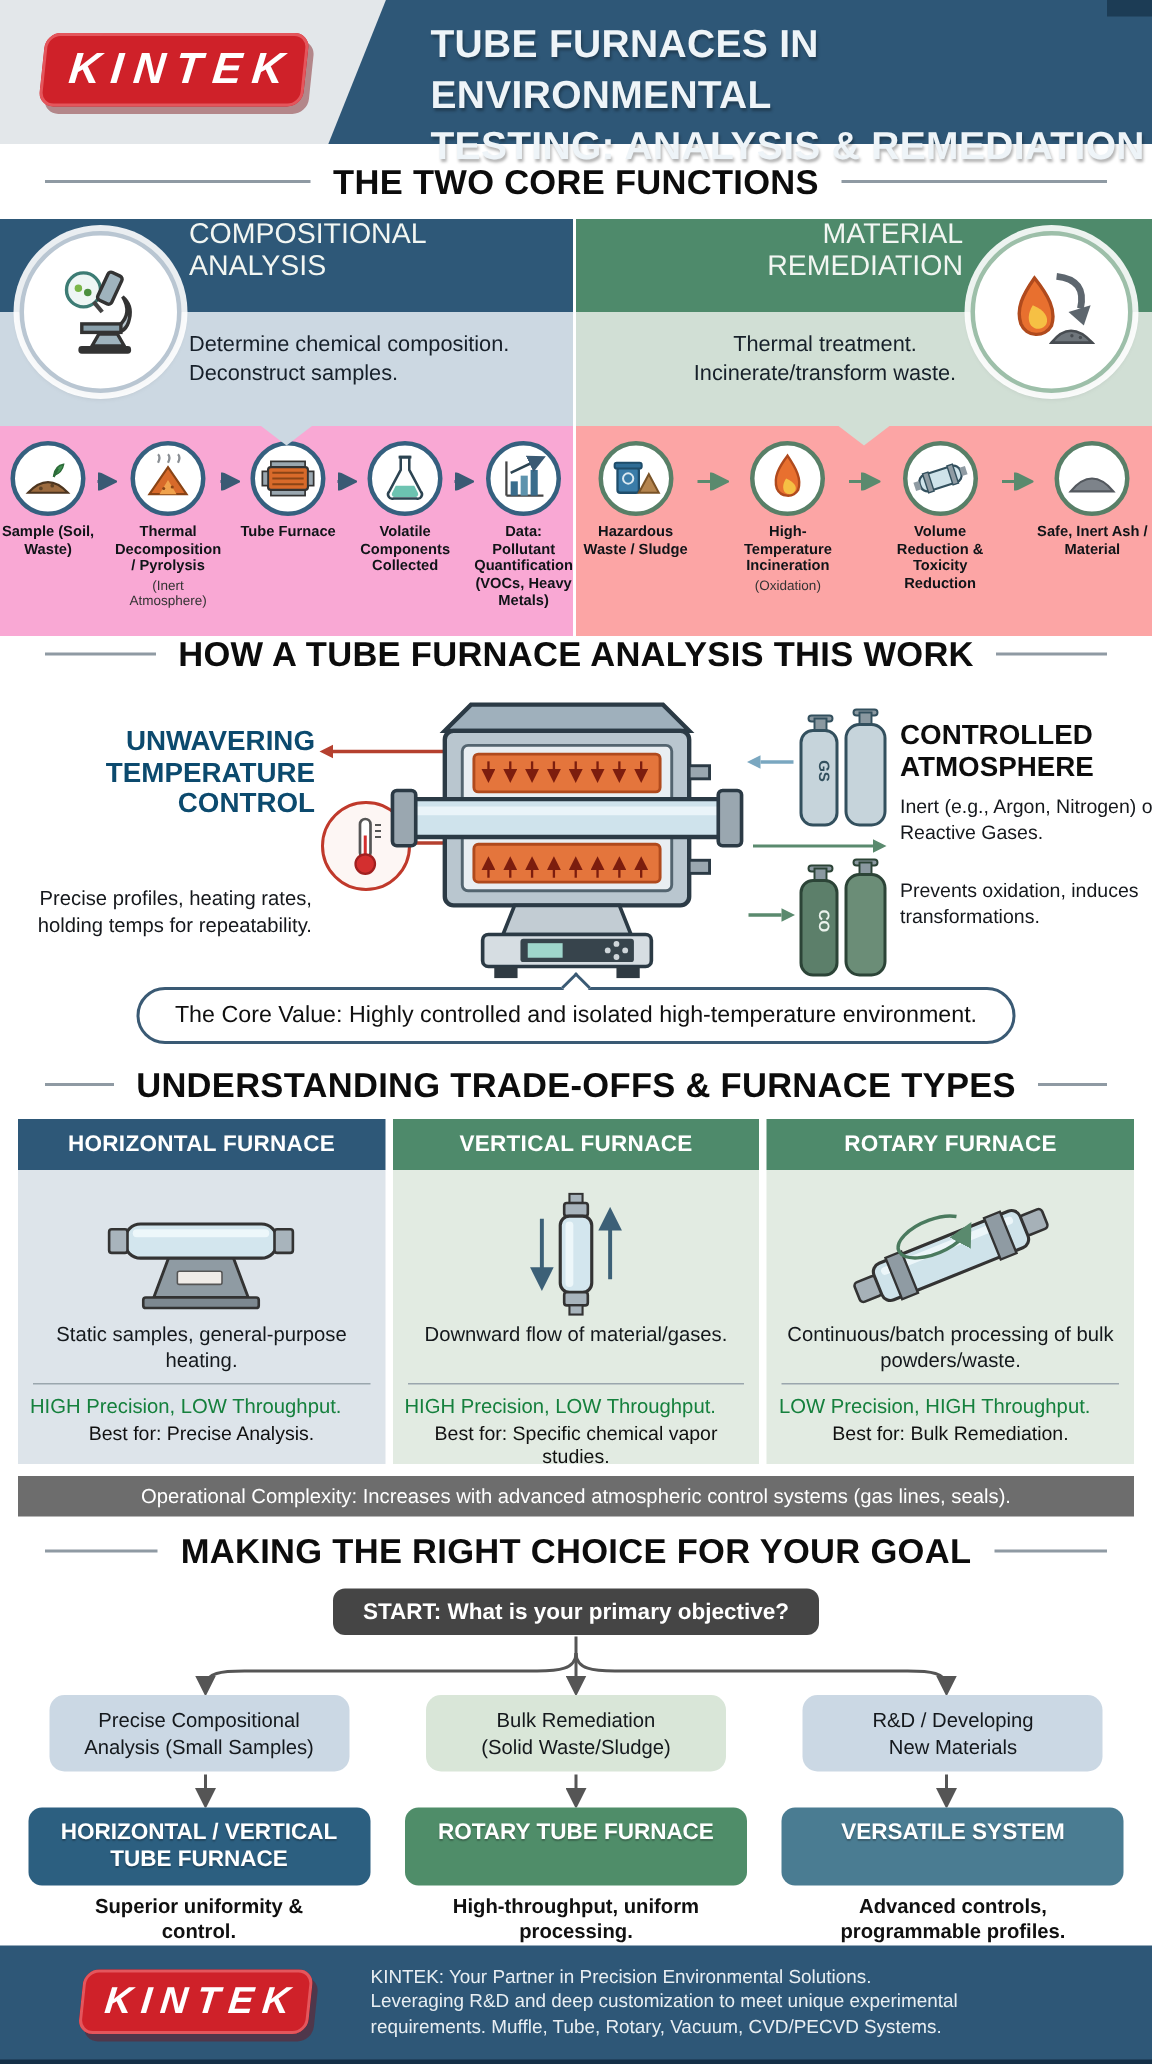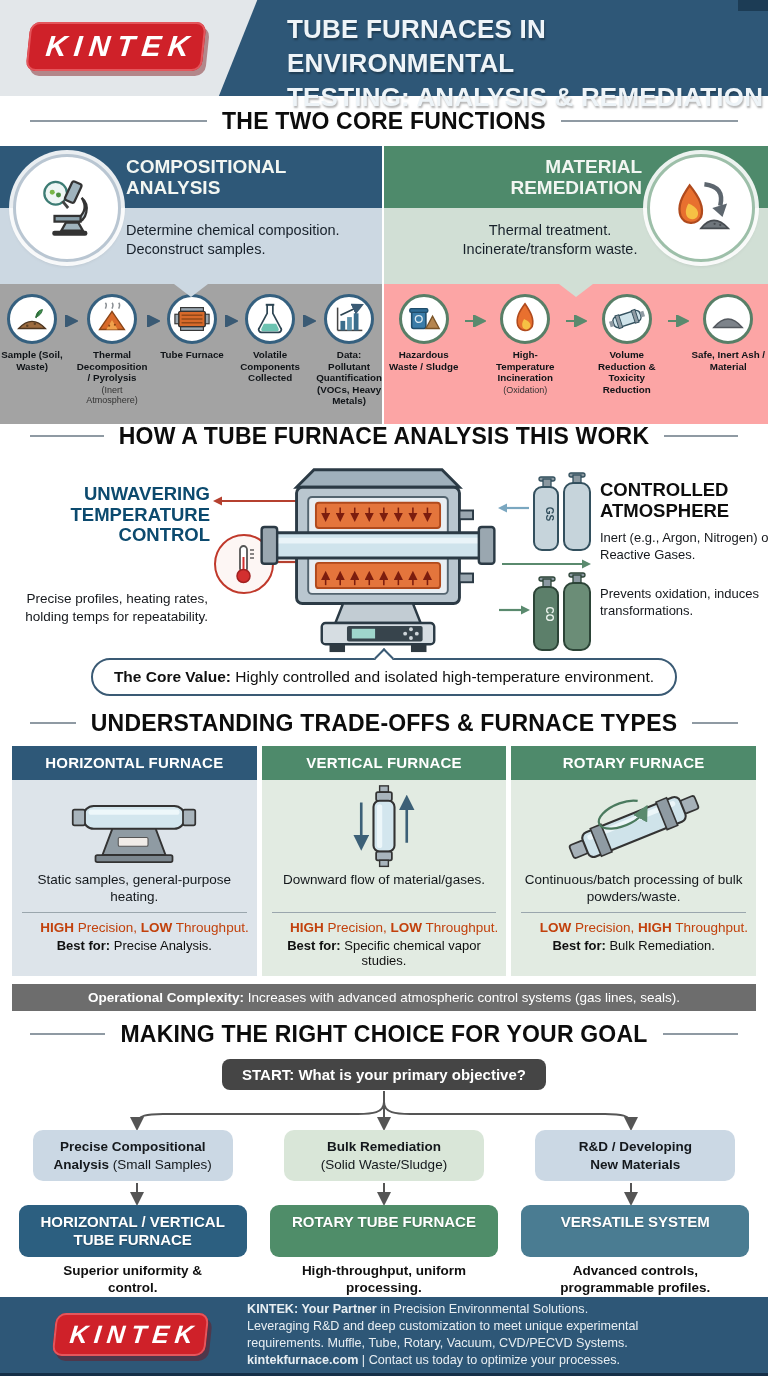--- a/index.html
+++ b/index.html
@@ -27,7 +27,7 @@
   .band{height:62px;position:relative}
   .analysis .band{background:#2e5878}
   .remed .band{background:#4e8a6b}
-  .band .ttl{color:#f2f6f2;font-weight:700;font-size:19px;line-height:1.12;padding-top:10px}
+  .band .ttl{color:#f2f6f2;font-weight:400;font-size:19px;line-height:1.12;}
   .analysis .ttl{margin-left:126px;width:200px}
   .remed .ttl{margin-left:auto;margin-right:126px;width:160px;text-align:right}
   .desc-band{height:76px;position:relative}

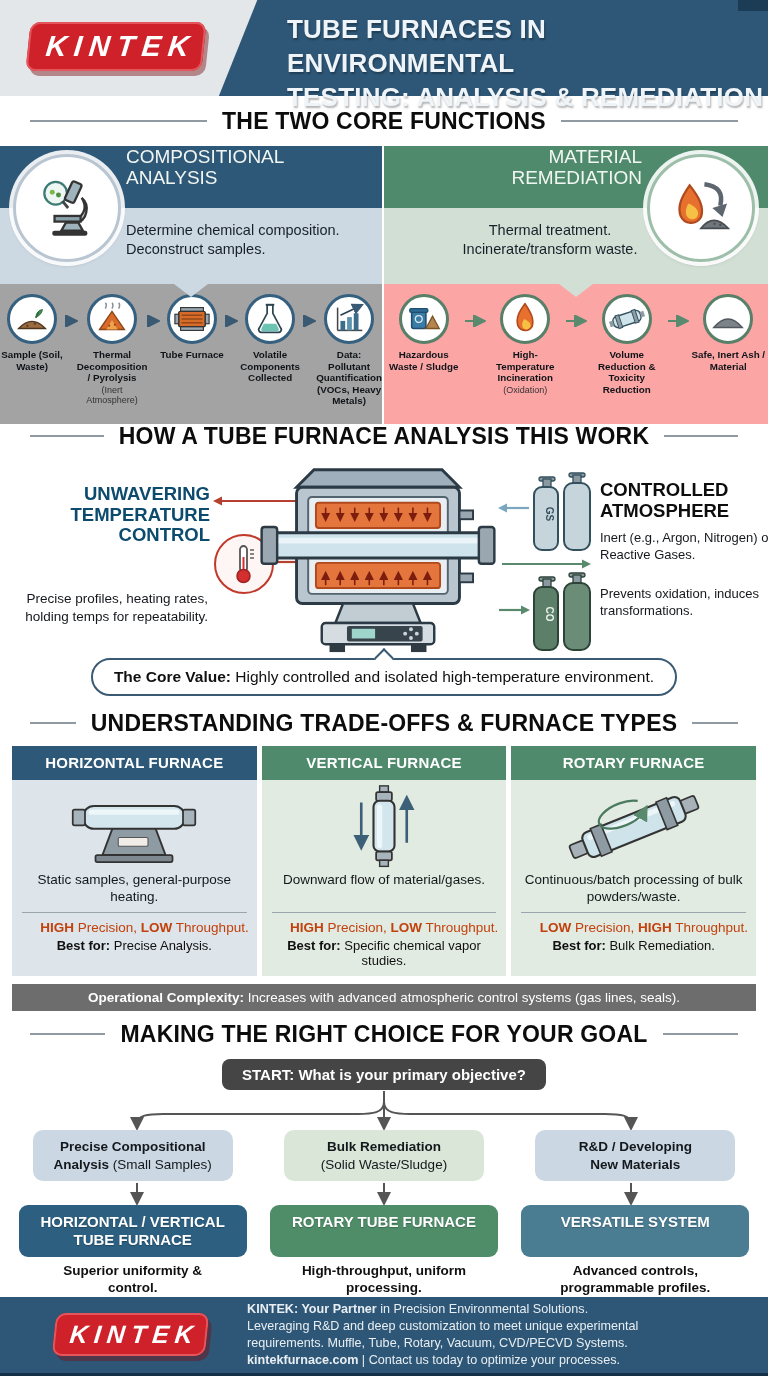--- a/index.html
+++ b/index.html
@@ -43,7 +43,7 @@
   .analysis .big-circ{left:13px;border:3px solid #b9c6d2}
   .remed .big-circ{right:13px;border:3px solid #9dbfa9}
   .flow{height:130px;display:flex;justify-content:center;padding-top:10px}
-  .analysis .flow{background:#a3a3a3}
+  .analysis .flow{background:#f9a8d4}
   .remed .flow{background:#fca5a5}
   .step{display:flex;flex-direction:column;align-items:center}
   .analysis .step{width:68px}

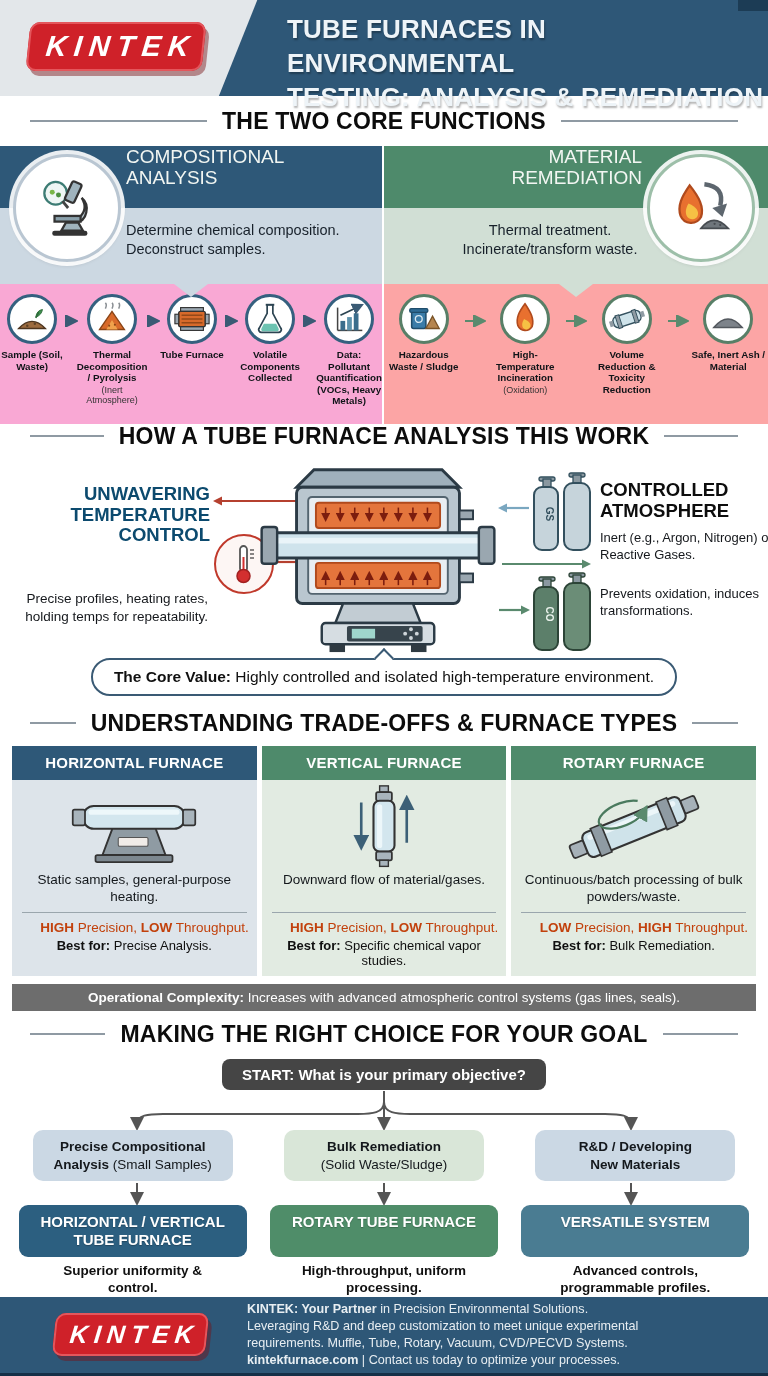--- a/index.html
+++ b/index.html
@@ -5,7 +5,7 @@
   html,body{margin:0;padding:0}
   body{width:768px;height:1376px;font-family:"Liberation Sans",sans-serif;background:#fff;color:#111;overflow:hidden}
   .page{width:768px;height:1376px;display:flex;flex-direction:column;position:relative}
-  .b{font-weight:700}
+  .b{font-weight:400}
 
   
   .hdr{position:relative;height:96px;background:#e3e7ea;flex:none}

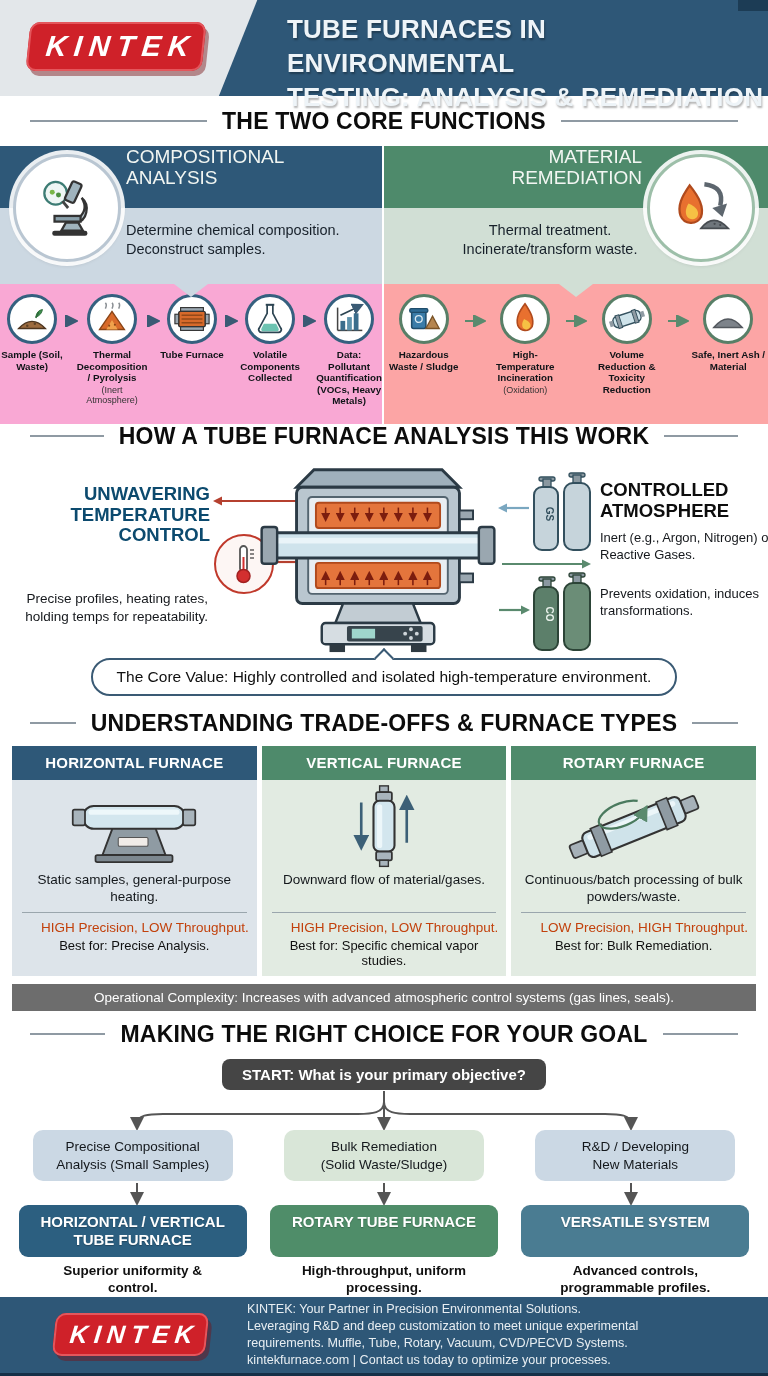--- a/index.html
+++ b/index.html
@@ -73,7 +73,7 @@
   .thead{height:34px;line-height:34px;text-align:center;color:#fff;font-weight:700;font-size:15px;letter-spacing:.2px}
   .tcol:nth-child(1) .thead{background:#2e5878}
   .tcol:nth-child(2) .thead,.tcol:nth-child(3) .thead{background:#4e8a6b}
-  .tbody{height:196px;padding:2px 8px;box-sizing:border-box}
+  .tbody{height:196px;padding:12px 8px;box-sizing:border-box}
   .tcol:nth-child(1) .tbody{background:#dde4ea}
   .tcol:nth-child(2) .tbody,.tcol:nth-child(3) .tbody{background:#e2ebe2}
   .ticon{height:90px;display:flex;align-items:center;justify-content:center}

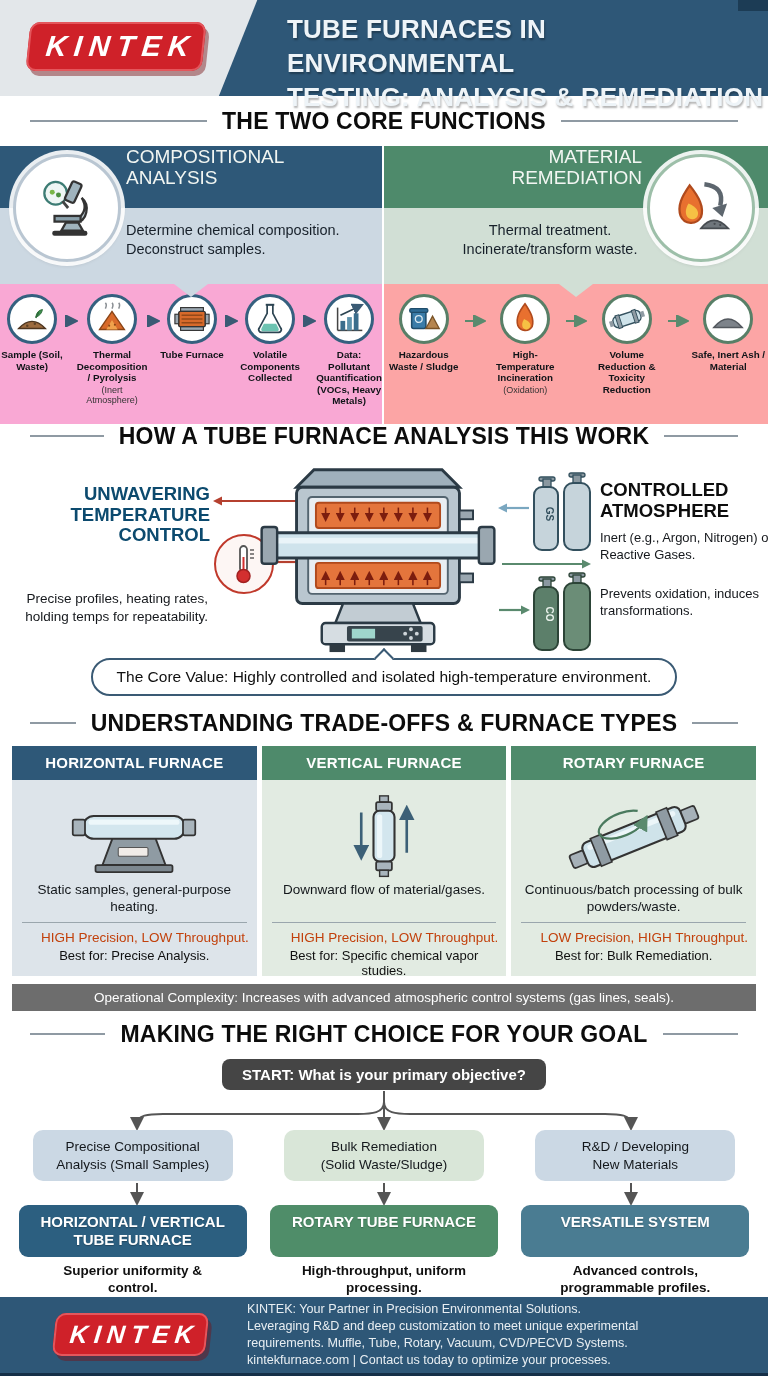--- a/index.html
+++ b/index.html
@@ -79,7 +79,7 @@
   .ticon{height:90px;display:flex;align-items:center;justify-content:center}
   .tdesc{font-size:13.5px;text-align:center;line-height:1.25;min-height:35px;color:#14181c}
   .tdiv{height:1px;background:#9aa6ad;margin:5px 2px 7px}
-  .tmetric{font-size:13.5px;text-align:right;color:#c2410c}
+  .tmetric{font-size:13.5px;text-align:left;color:#15803d}
   .tbest{font-size:13px;text-align:center;margin-top:3px;color:#101010}
   .complex{margin:8px 12px 0;background:#6d6d6d;color:#fff;font-size:13.5px;text-align:center;padding:6px 4px;flex:none}
 

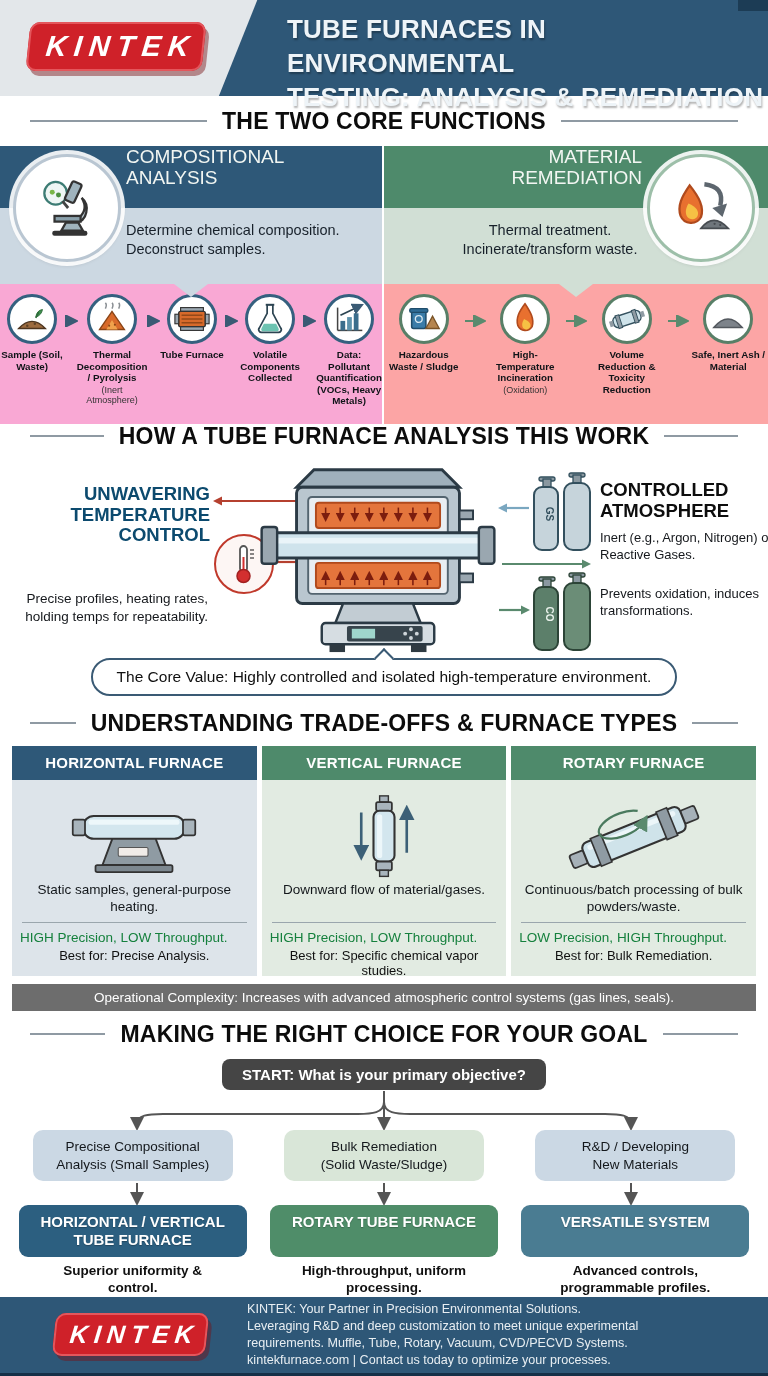--- a/index.html
+++ b/index.html
@@ -567,7 +567,6 @@
     <div class="ftext">
       <div><span class="b">KINTEK: Your Partner</span><span> in Precision Environmental Solutions.</span></div>
       <div style="max-width:452px">Leveraging R&amp;D and deep customization to meet unique experimental requirements. Muffle, Tube, Rotary, Vacuum, CVD/PECVD Systems.</div>
-      <div><span class="b">kintekfurnace.com</span><span> | Contact us today to optimize your processes.</span></div>
     </div>
   </div>
 

